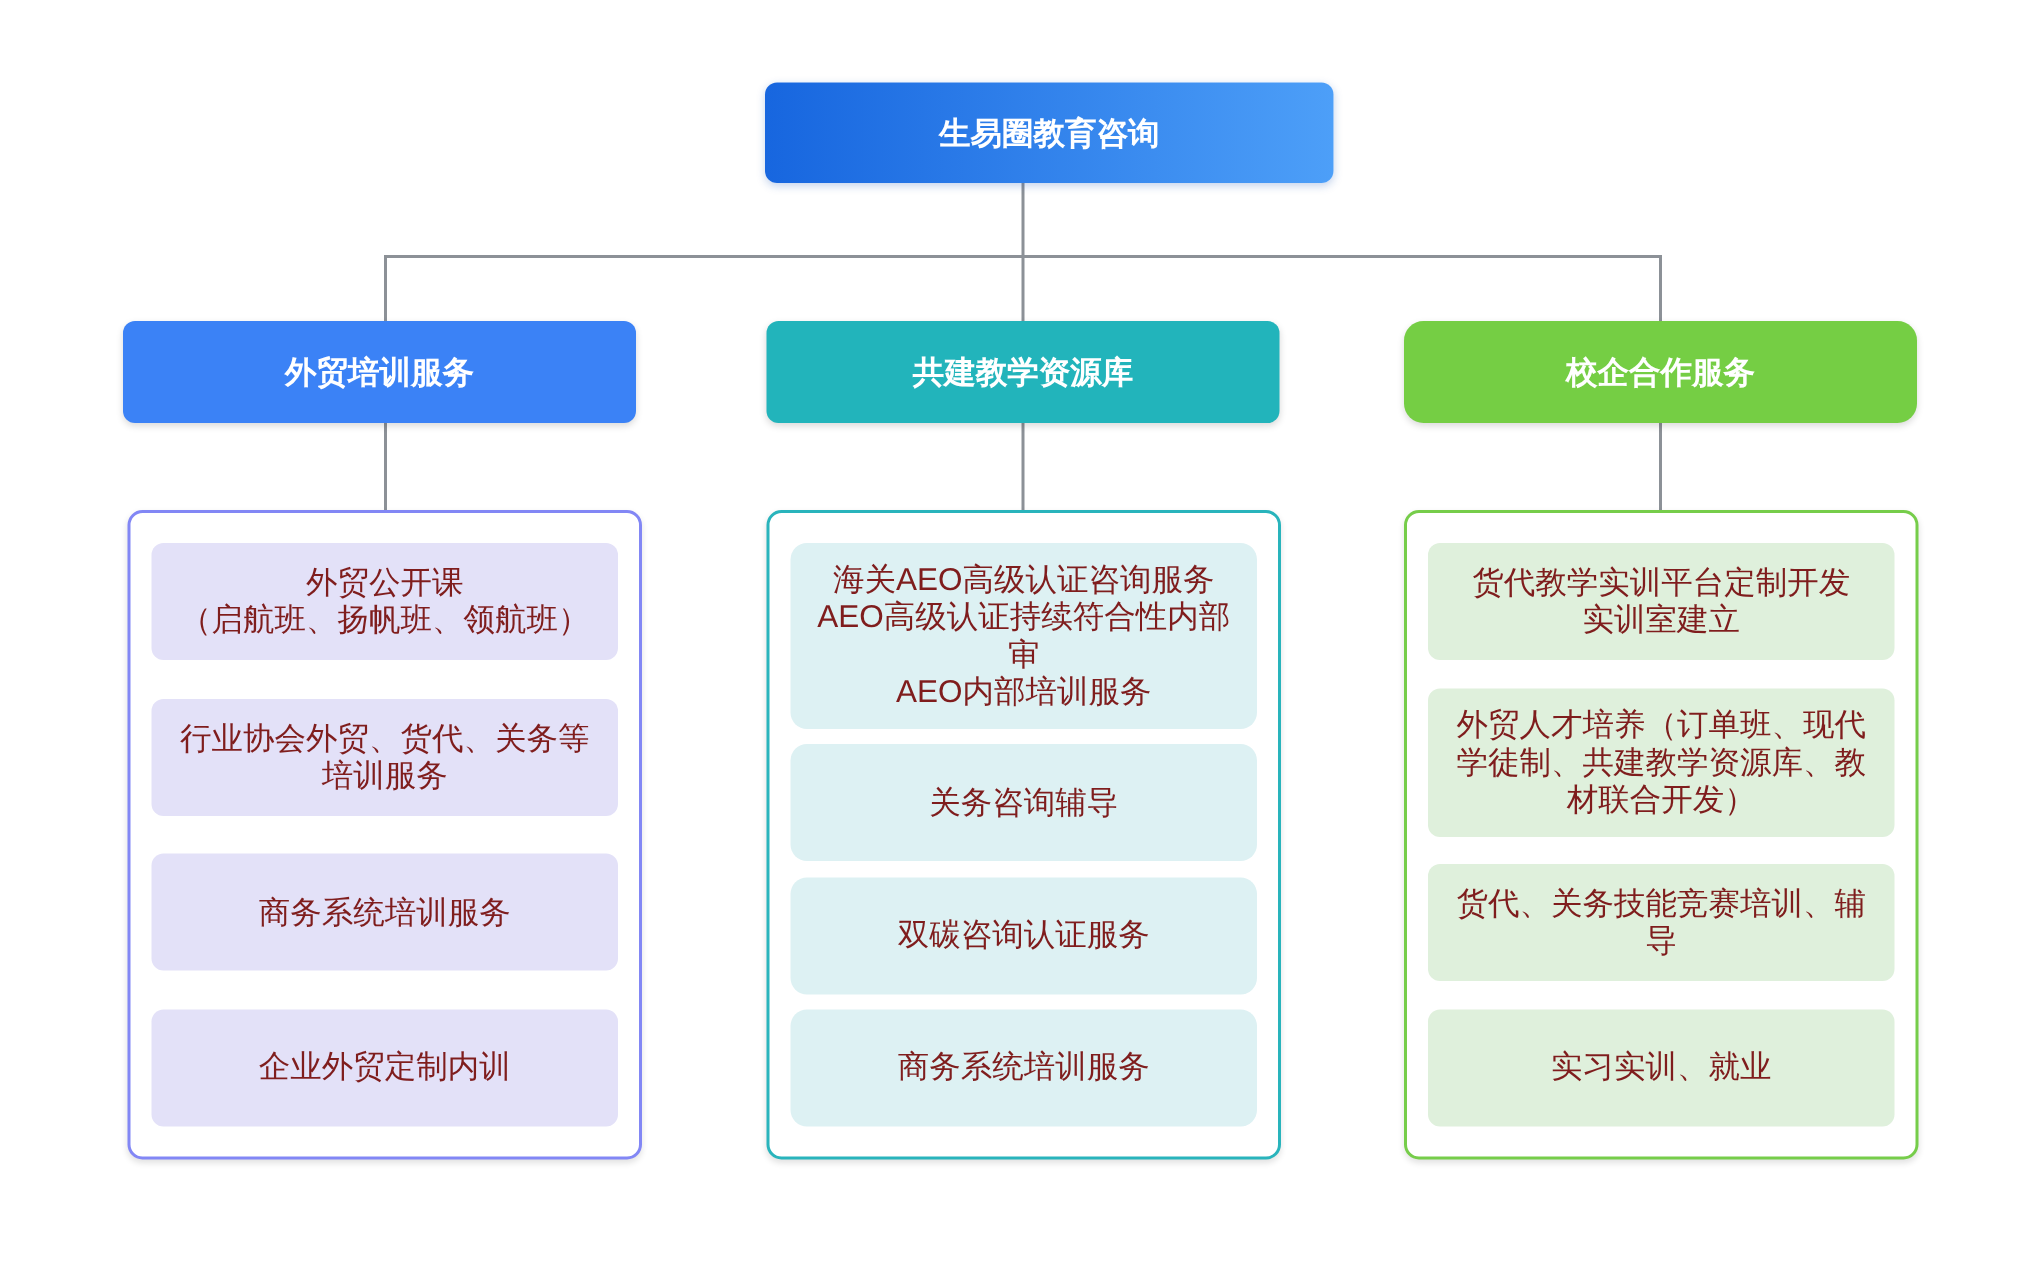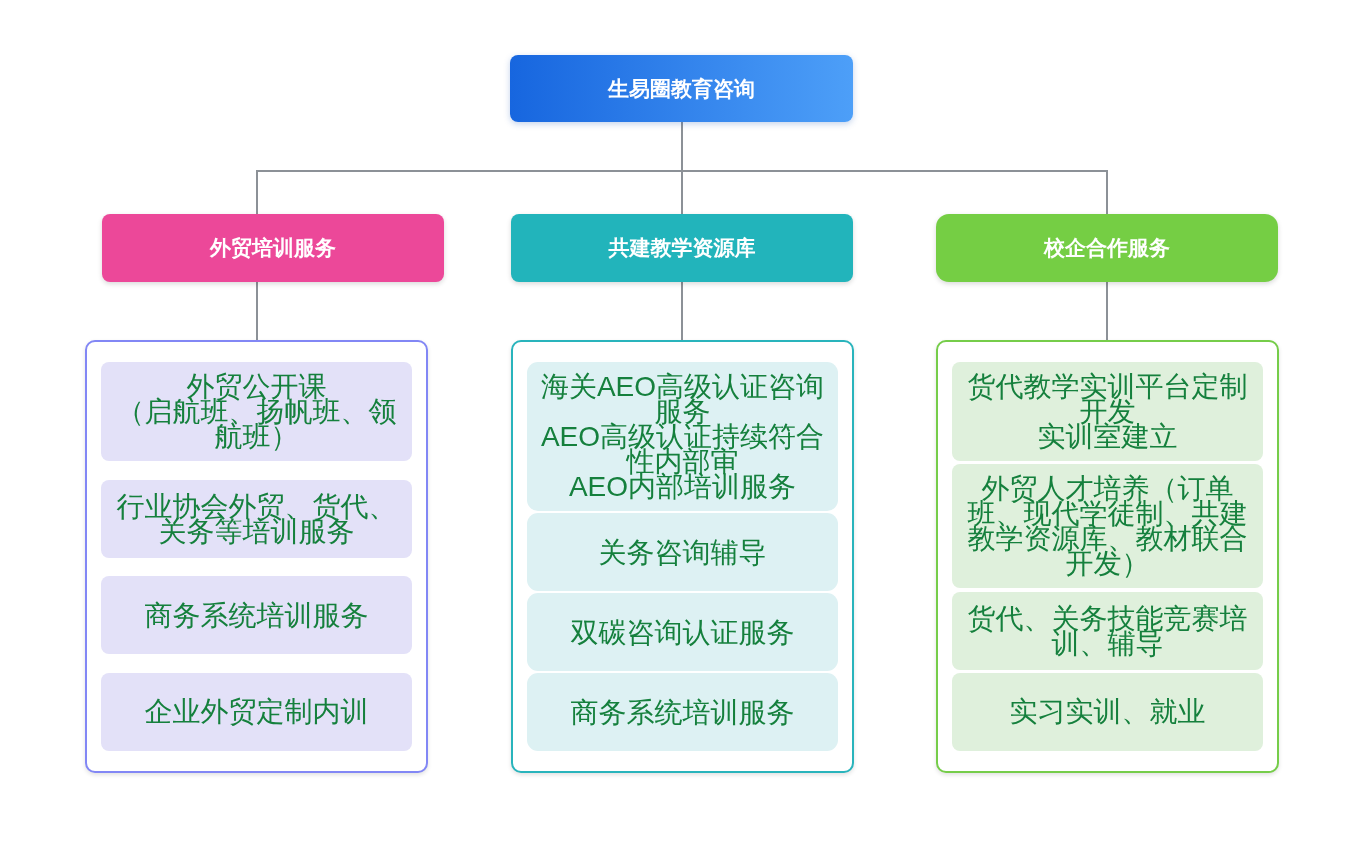--- a/index.html
+++ b/index.html
@@ -15,7 +15,7 @@
 
   
   .root-node {
-    position: absolute; left: 510px; top: 55px; width: 343px; height: 67px;
+    position: absolute; left: 510px; top: 55px; width: 379px; height: 67px;
     background: linear-gradient(90deg, #1766df, #4d9ff8);
     border-radius: 8px;
     display: flex; align-items: center; justify-content: center;

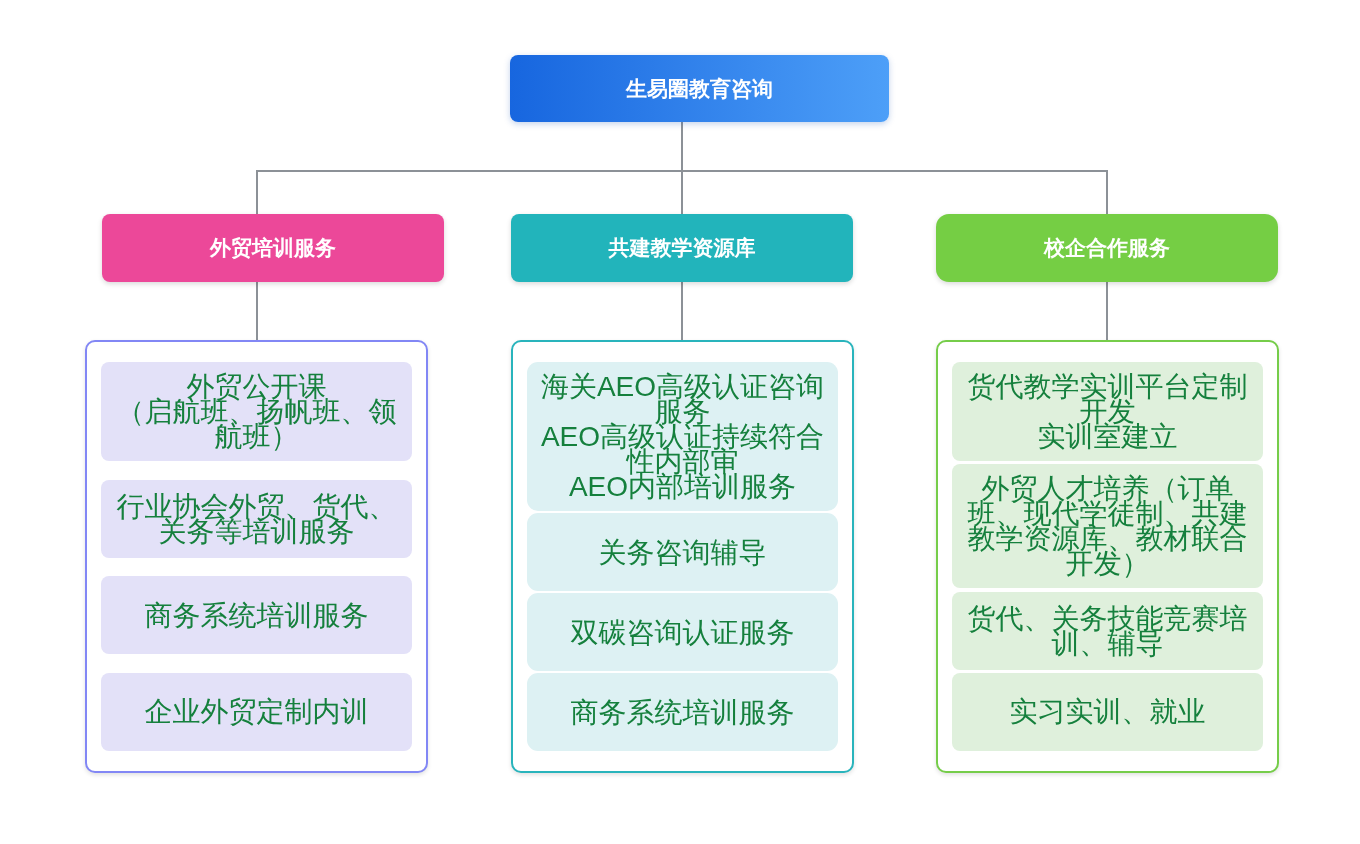--- a/index.html
+++ b/index.html
@@ -31,7 +31,7 @@
     color: #ffffff; font-size: 21px; font-weight: bold;
     box-shadow: 0 2px 5px rgba(0, 0, 0, 0.15);
   }
-  .branch-header.b0 { left: 102px;  background: #ec4899; }
+  .branch-header.b0 { left: 82px;  background: #3b82f6; }
   .branch-header.b1 { left: 511px; background: #22b4bb; }
   .branch-header.b2 { left: 936px; background: #75ce44; border-radius: 13px; }
 

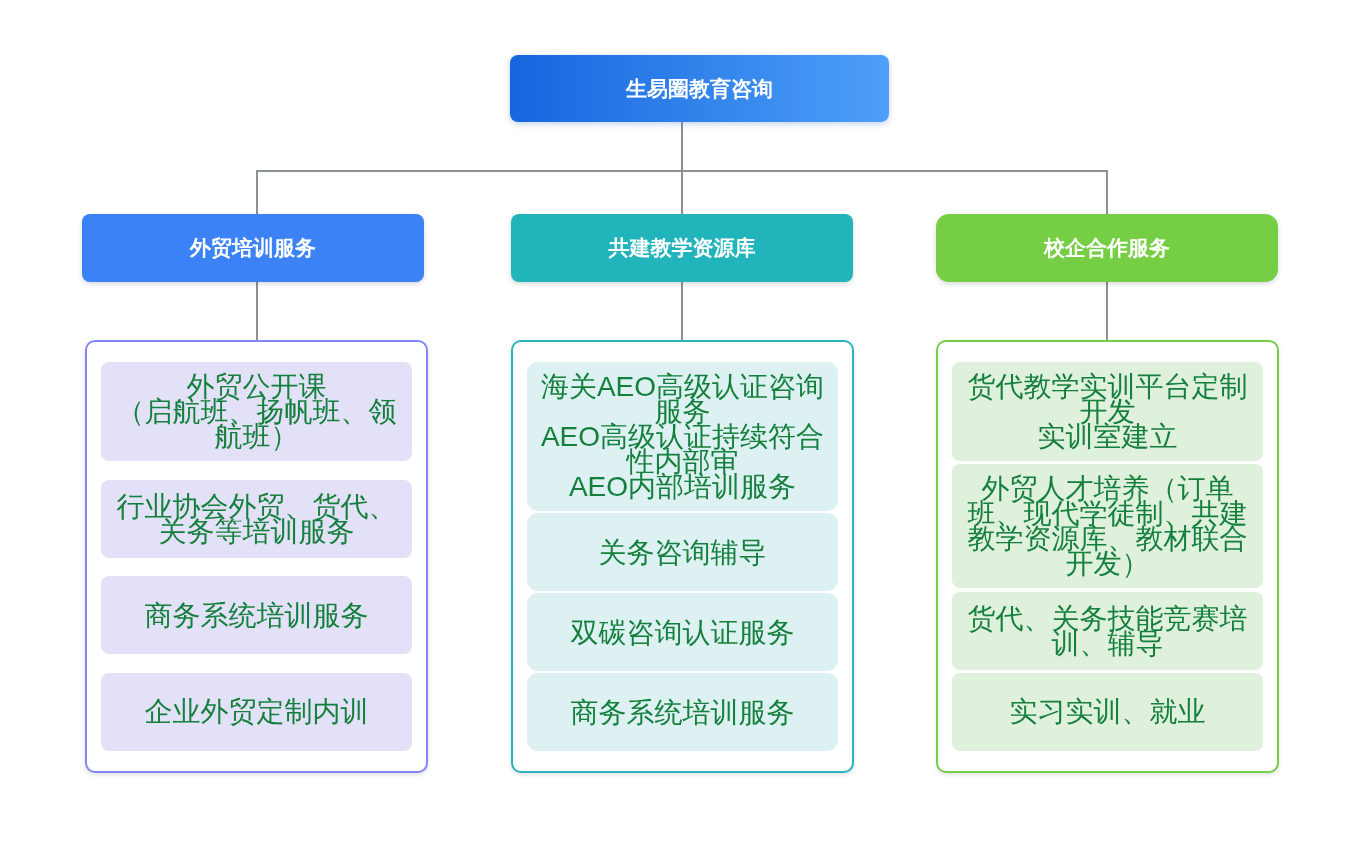--- a/index.html
+++ b/index.html
@@ -54,7 +54,7 @@
     display: flex; align-items: center; justify-content: center;
     text-align: center;
     padding: 12px 10px;
-    font-size: 28px; line-height: 25px; color: #15803d;
+    font-size: 21px; line-height: 25px; color: #7f1d1d;
     white-space: pre-line;
   }
   .b0 .item, .item.c0 { background: #e3e1f8; }

